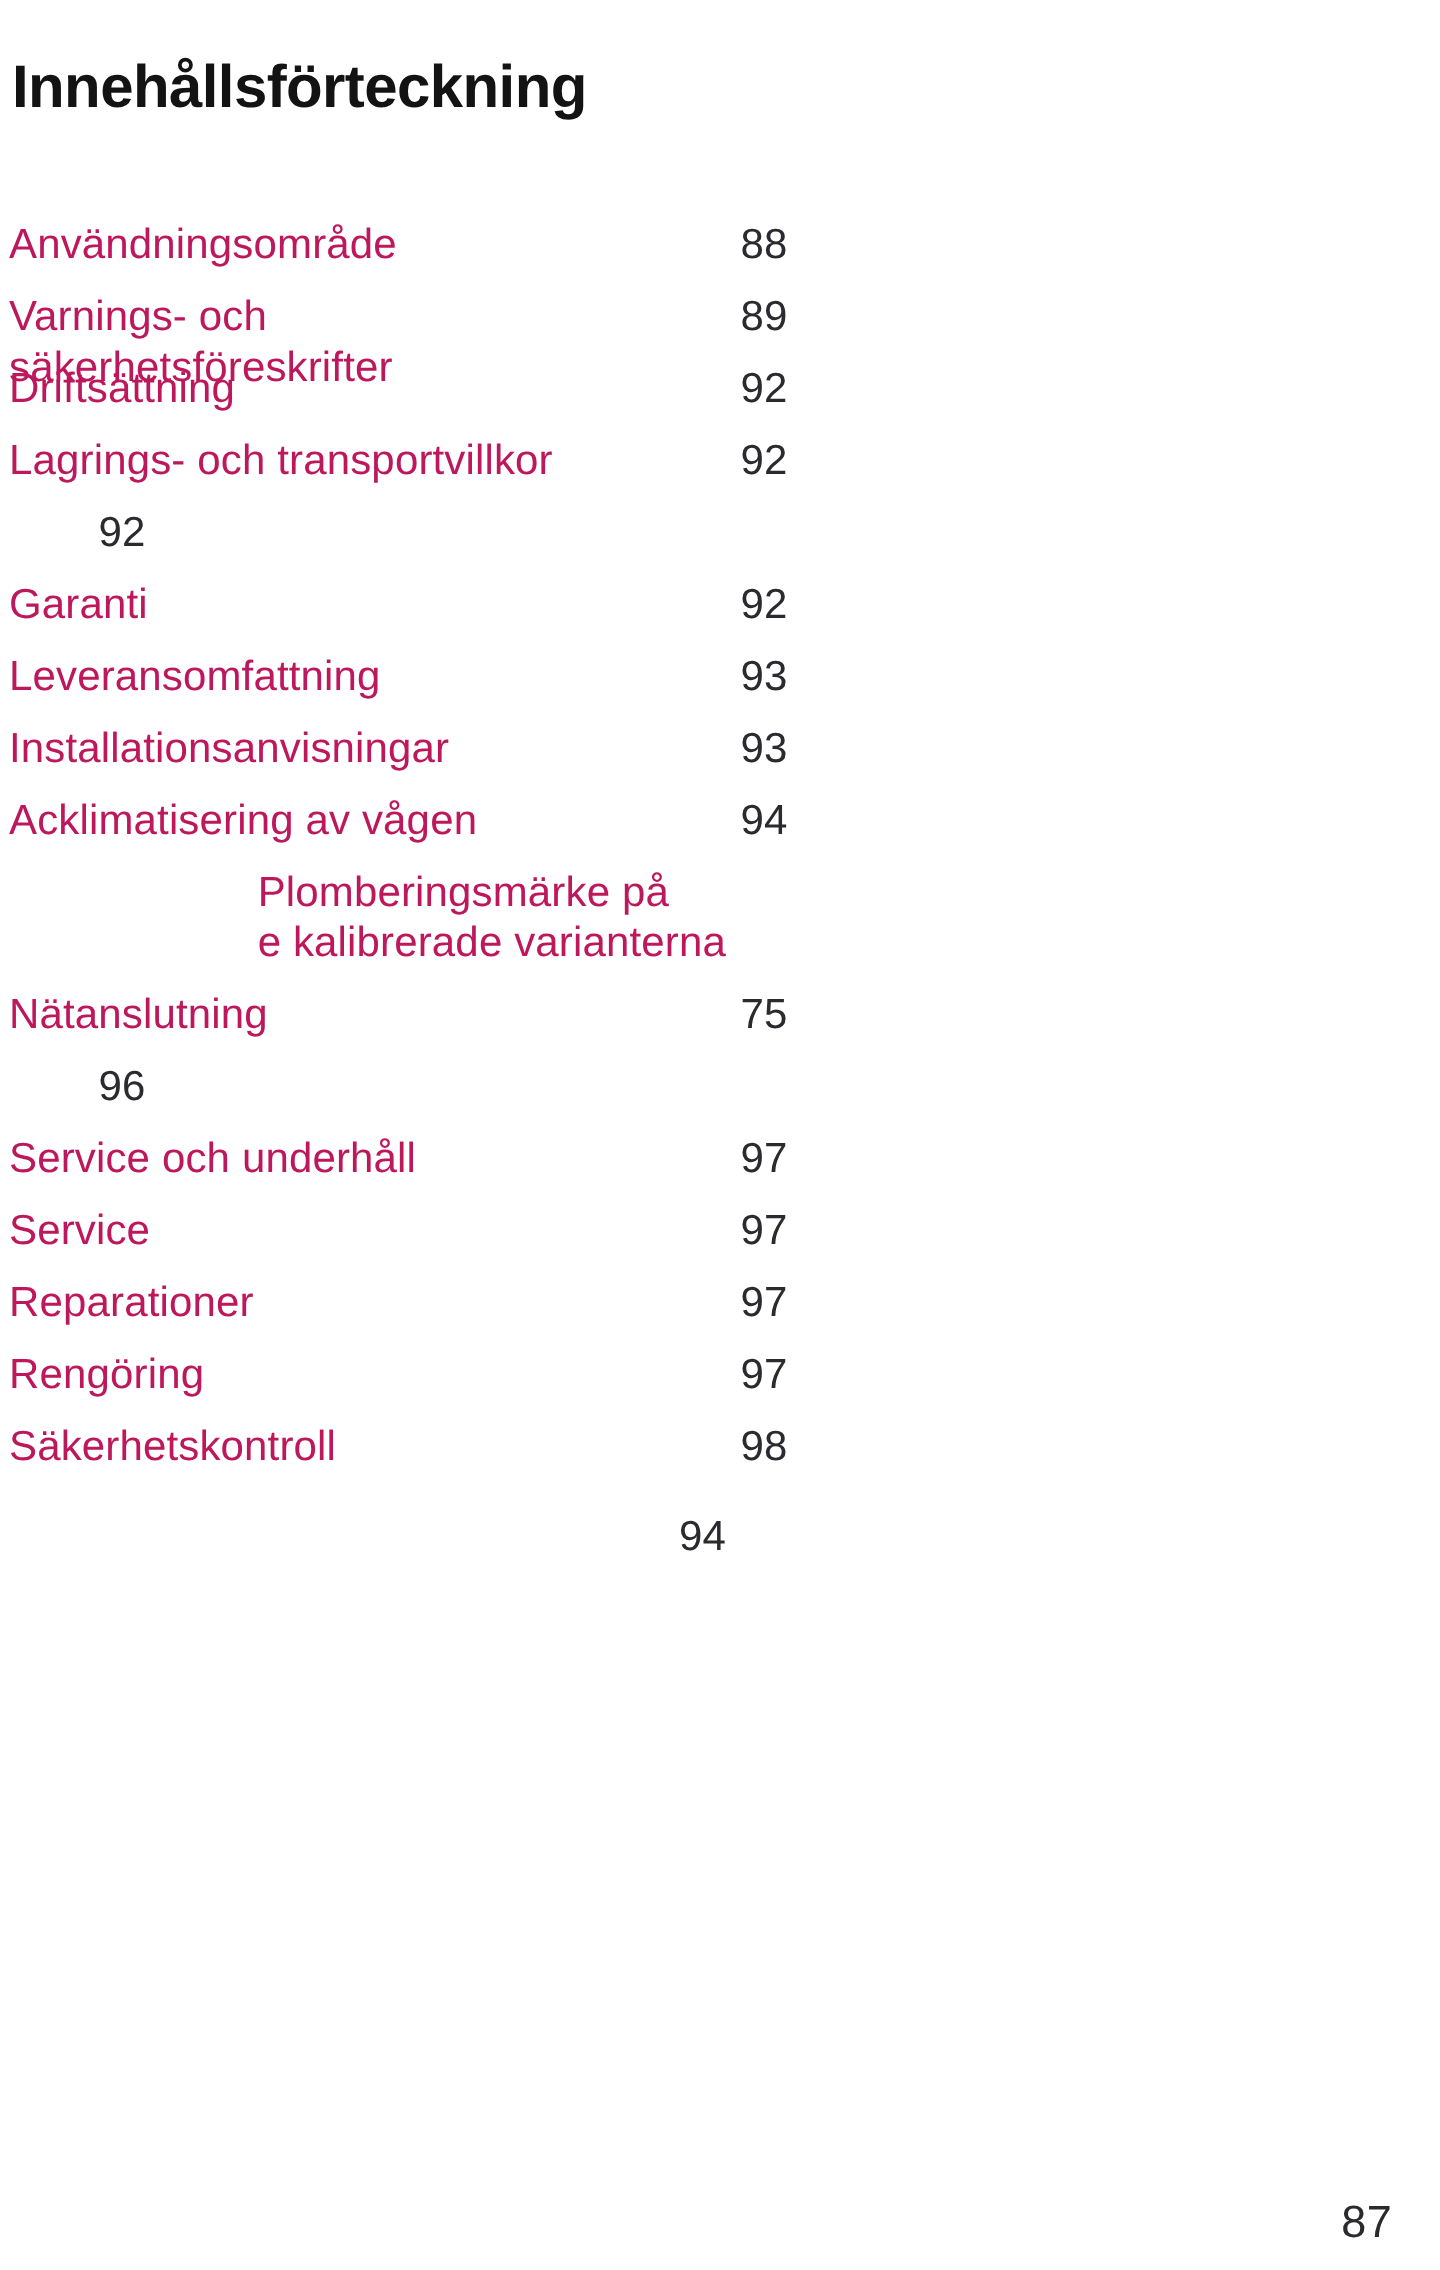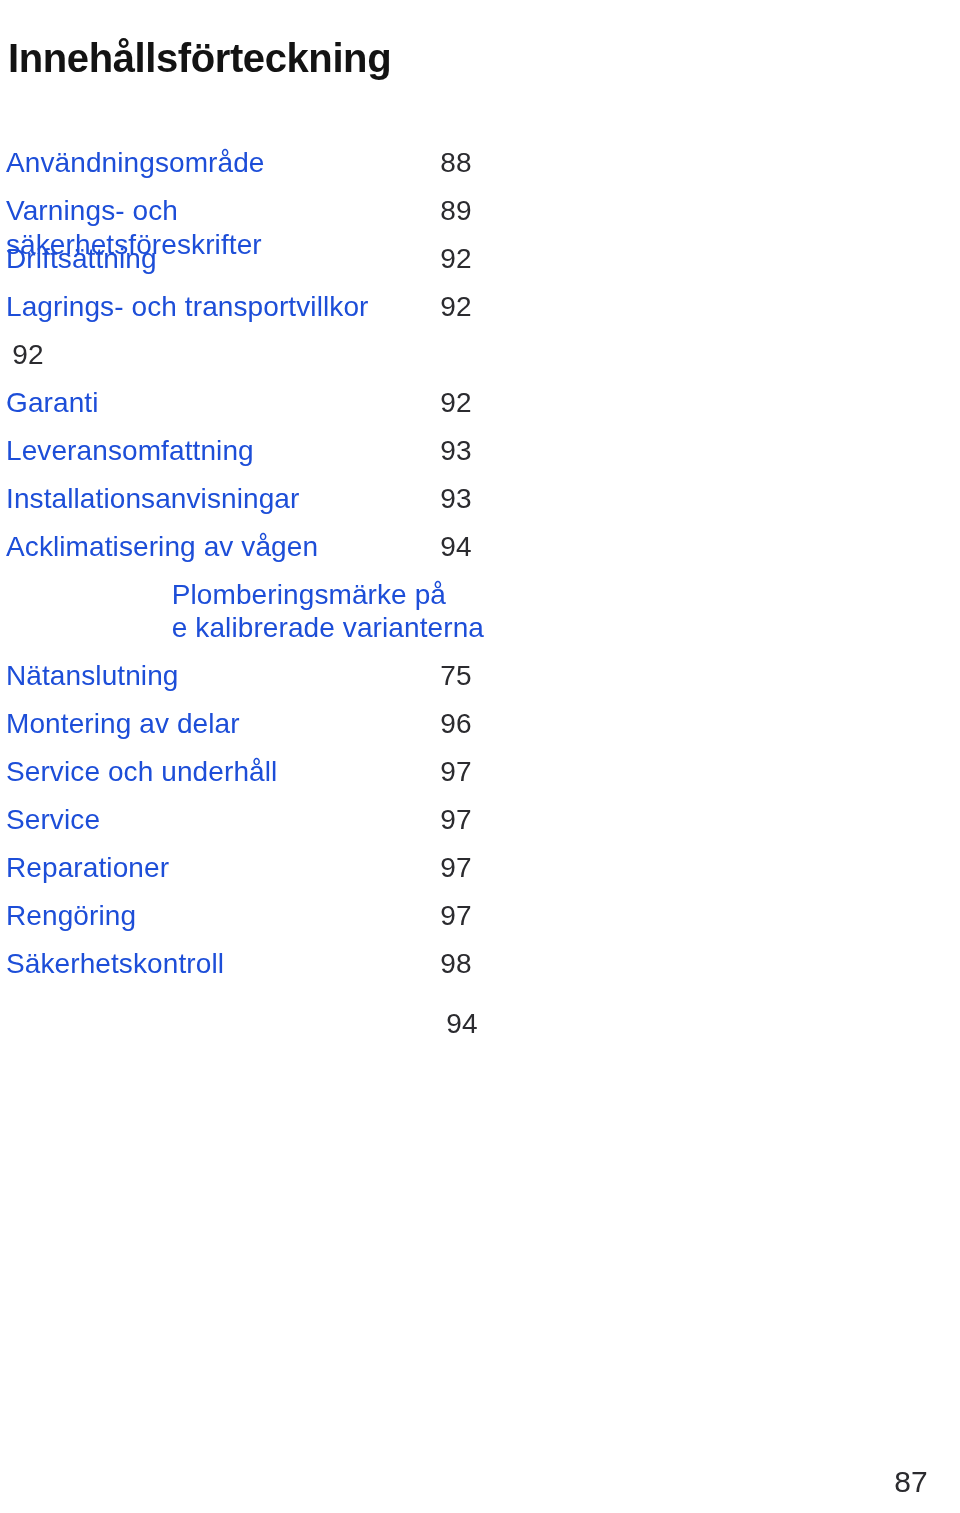--- a/index.html
+++ b/index.html
@@ -63,7 +63,7 @@
     line-height: 34px;
     font-weight: 300;
     letter-spacing: 0.1px;
-    color: #1d4ed8;
+    color: #be185d;
     white-space: pre-line;
   }
 

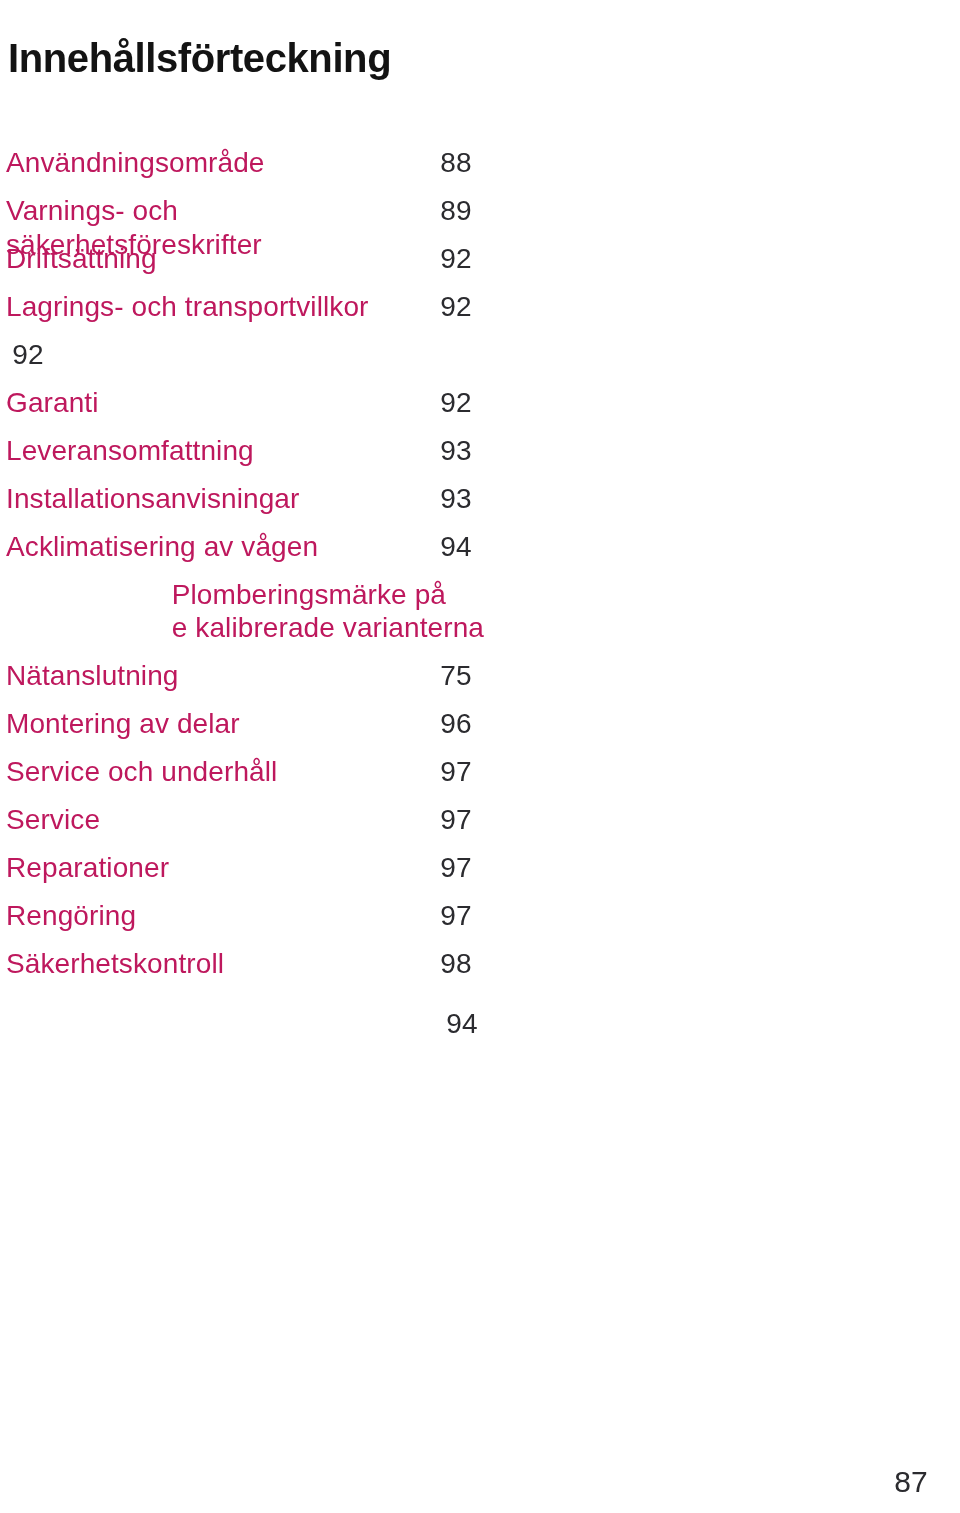--- a/index.html
+++ b/index.html
@@ -79,8 +79,9 @@
     font-weight: 300;
     letter-spacing: 0.1px;
     color: #2b2b2f;
-    text-align: center;
+    text-align: right;
     min-width: 44px;
+    margin-left: 47px;
   }
 
   .toc-row.two-line .toc-page {

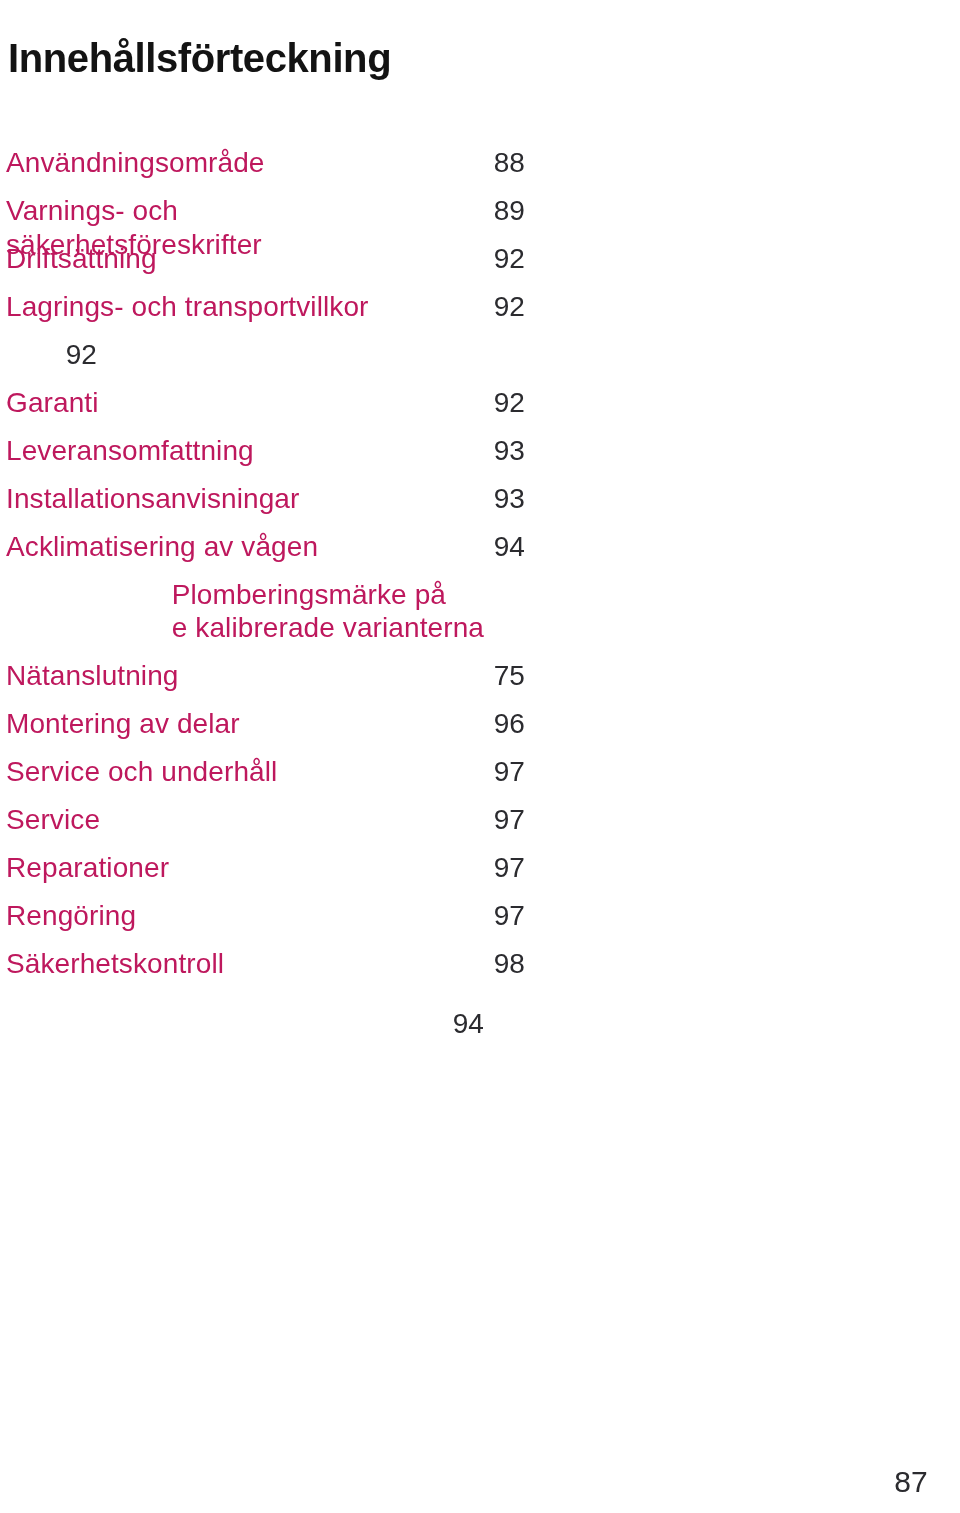--- a/index.html
+++ b/index.html
@@ -153,7 +153,6 @@
         <span class="toc-page">75</span>
       </div>
       <div class="toc-row">
-        <span class="toc-label">Montering av delar</span>
         <span class="toc-page">96</span>
       </div>
       <div class="toc-row">

